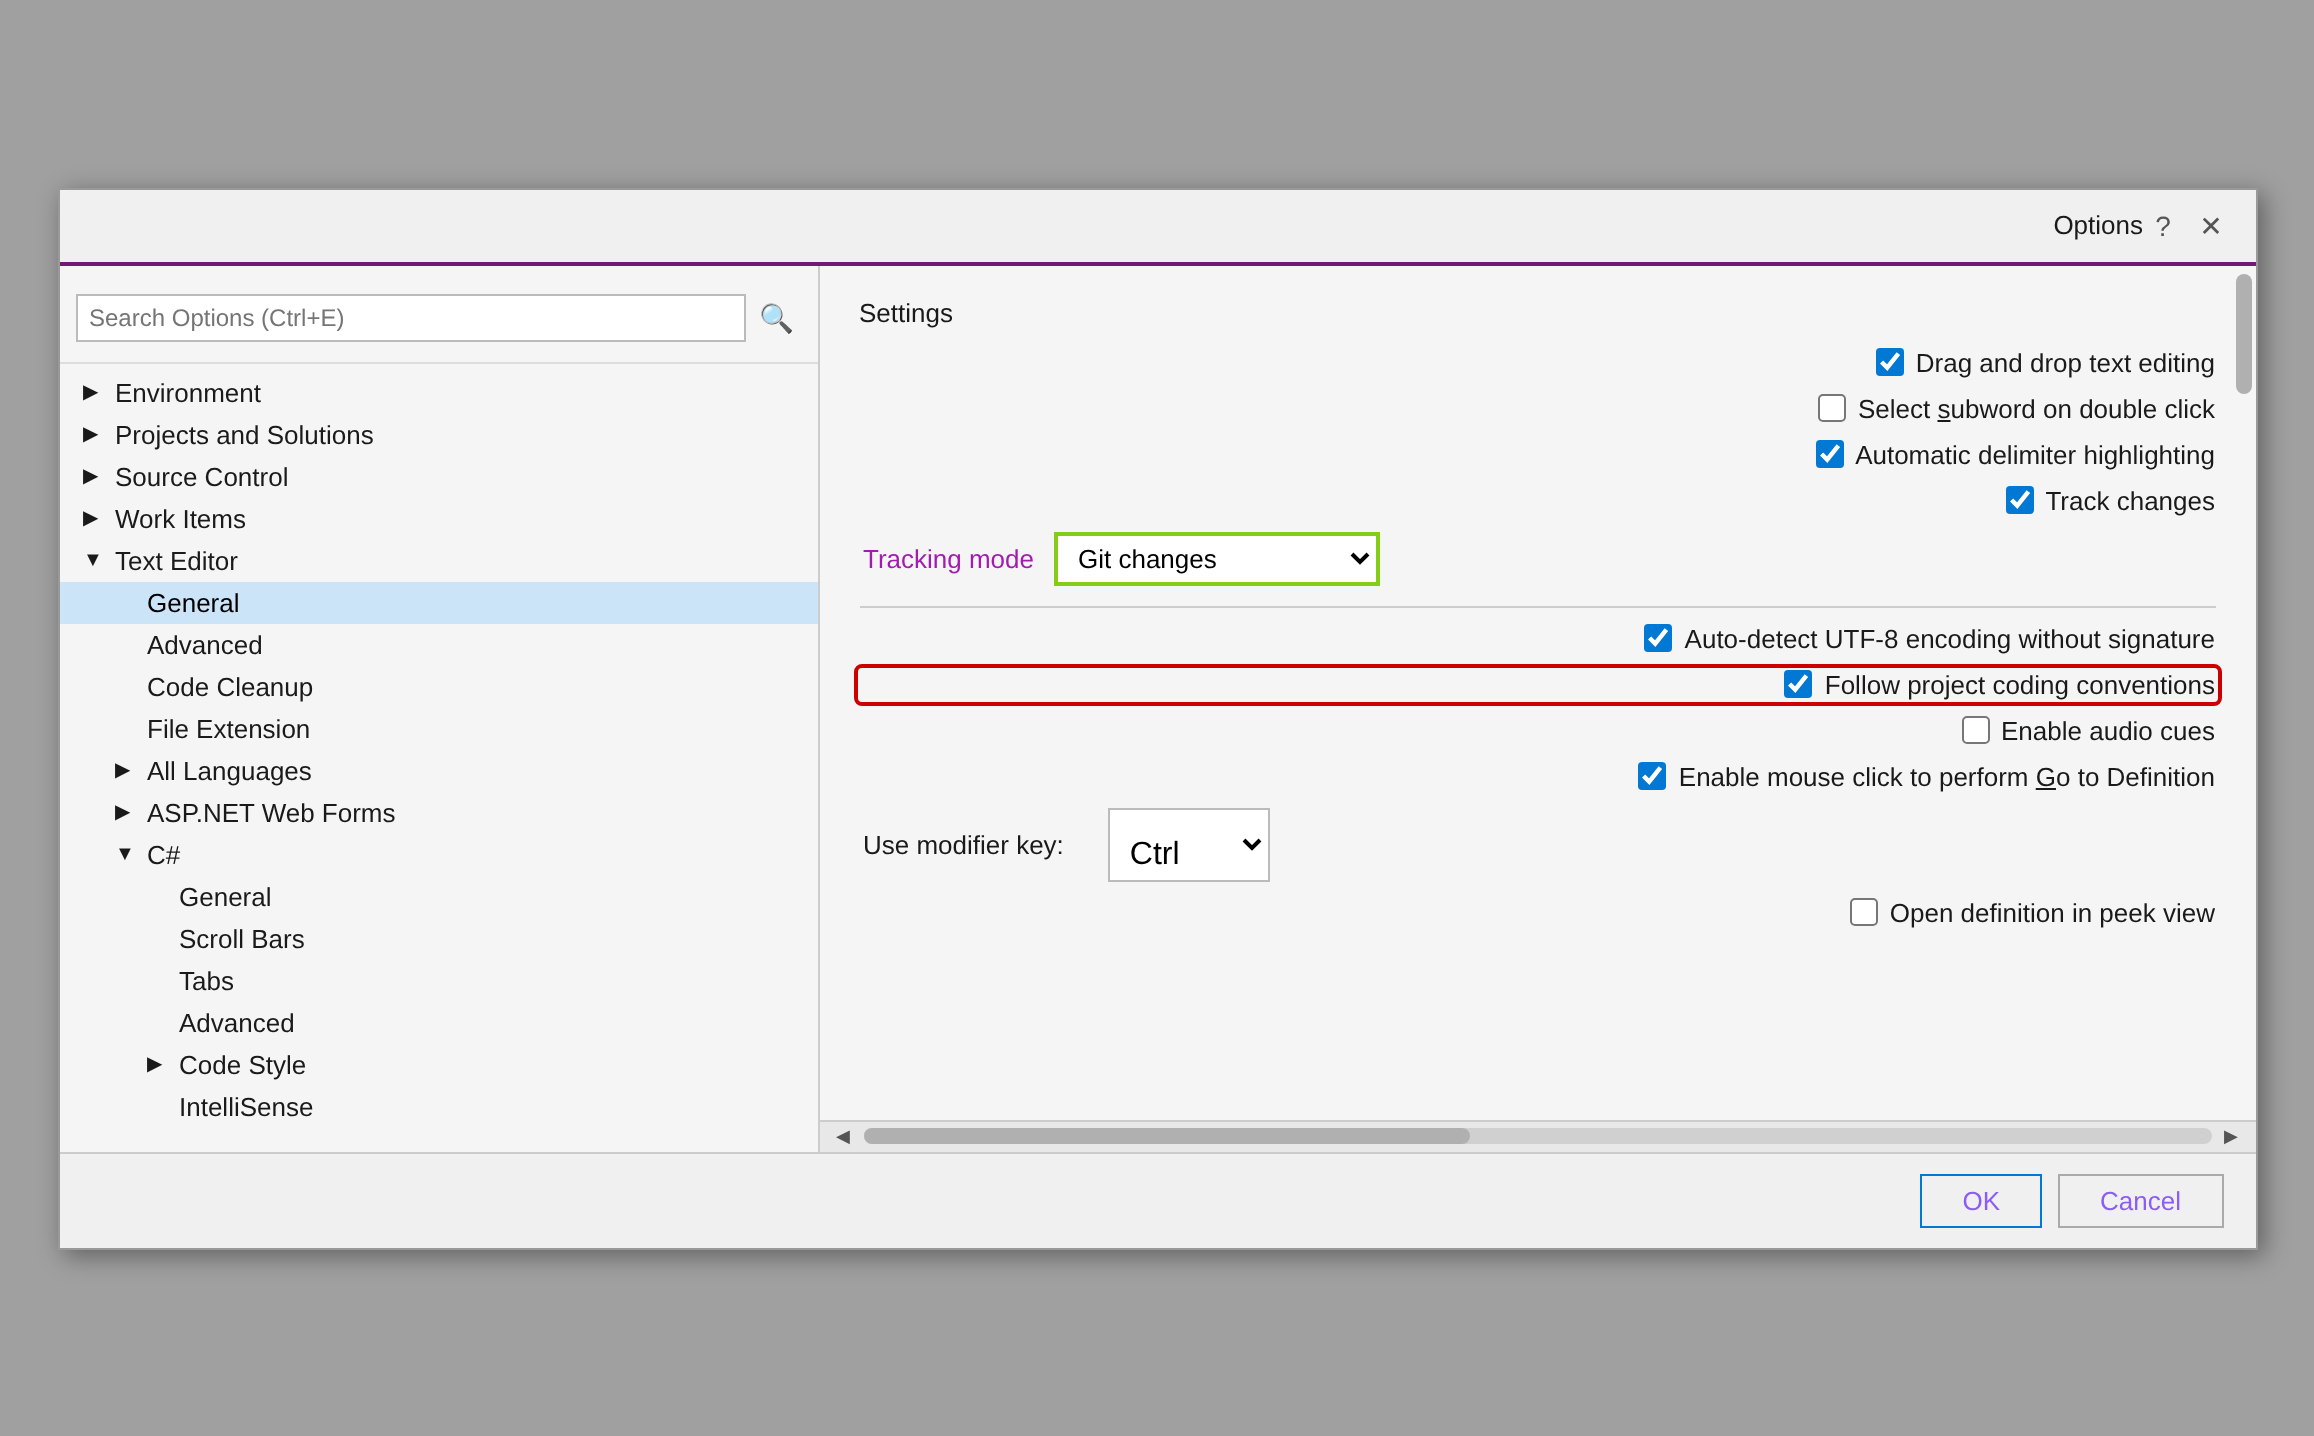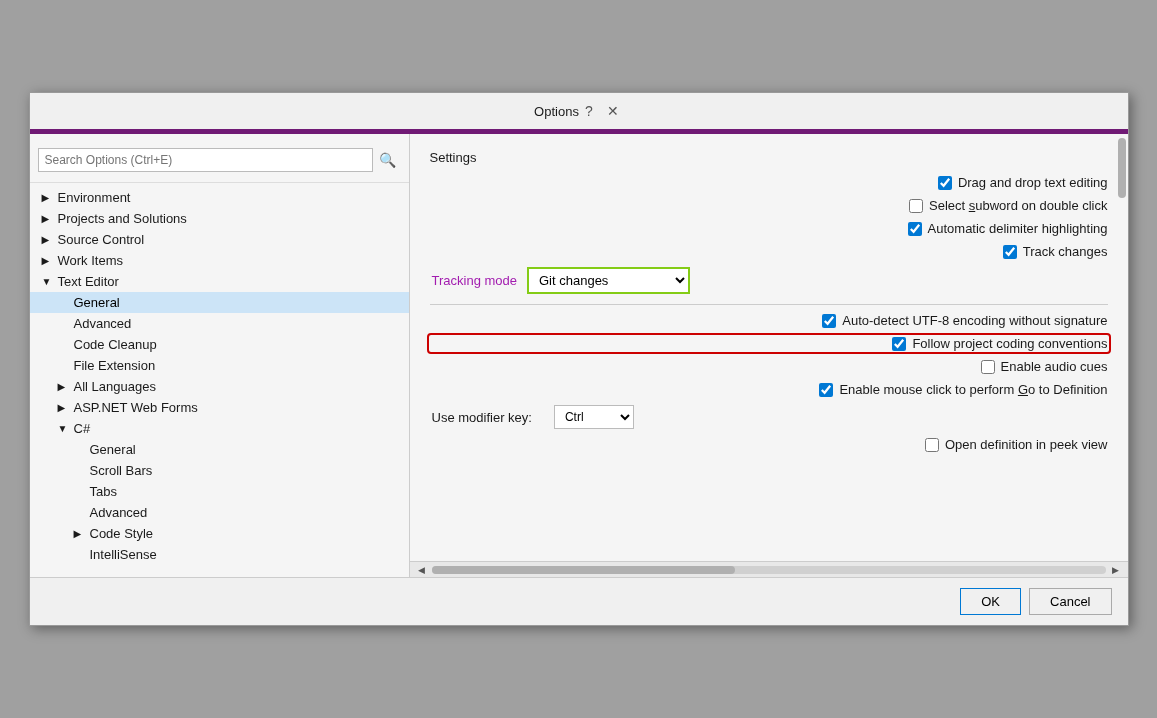--- a/index.html
+++ b/index.html
@@ -22,11 +22,11 @@
     }
     .title-bar {
       background: #f0f0f0;
-      border-bottom: 5px solid #701a75;
+      border-bottom: 2px solid #701a75;
       padding: 8px 12px;
       display: flex;
       align-items: center;
-      justify-content: center;
+      justify-content: flex-end;
     }
     .title-bar-title {
       font-size: 13px;

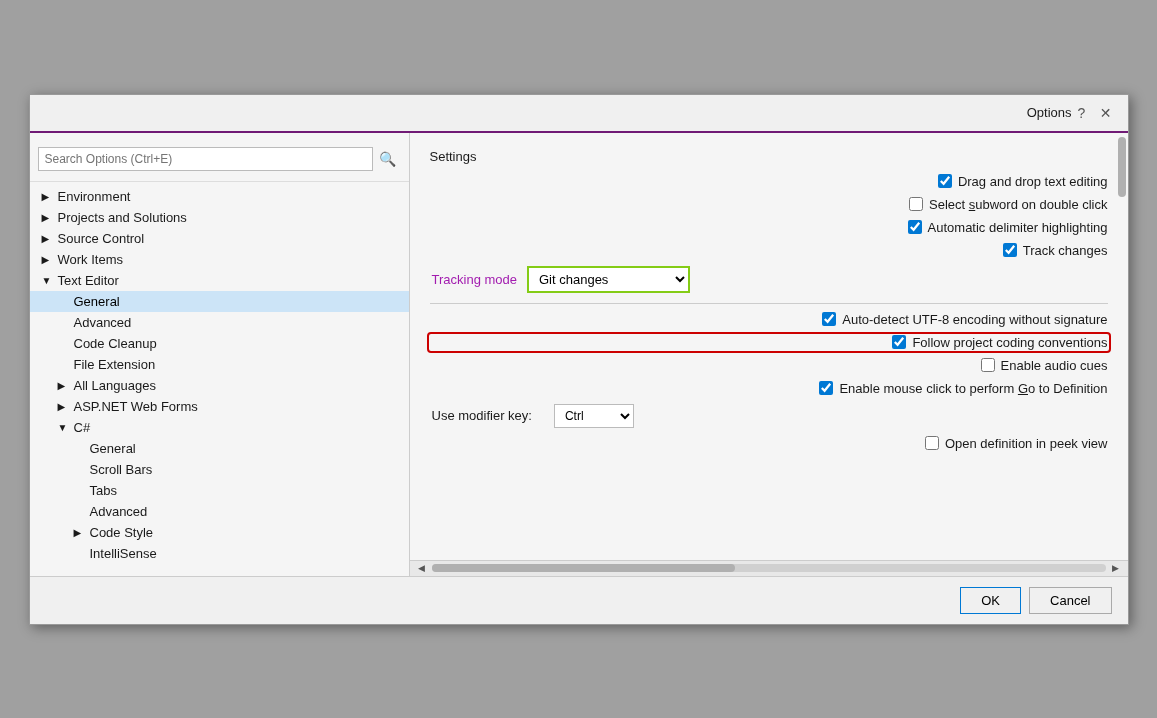--- a/index.html
+++ b/index.html
@@ -207,10 +207,10 @@
       color: #1a1a1a;
     }
     .modifier-select {
-      padding: 3px 20px 3px 6px;
+      padding: 13px 20px 3px 6px;
       border: 1px solid #bbb;
       background: white;
-      font-size: 12px;
+      font-size: 16px;
       appearance: auto;
       cursor: pointer;
       min-width: 80px;

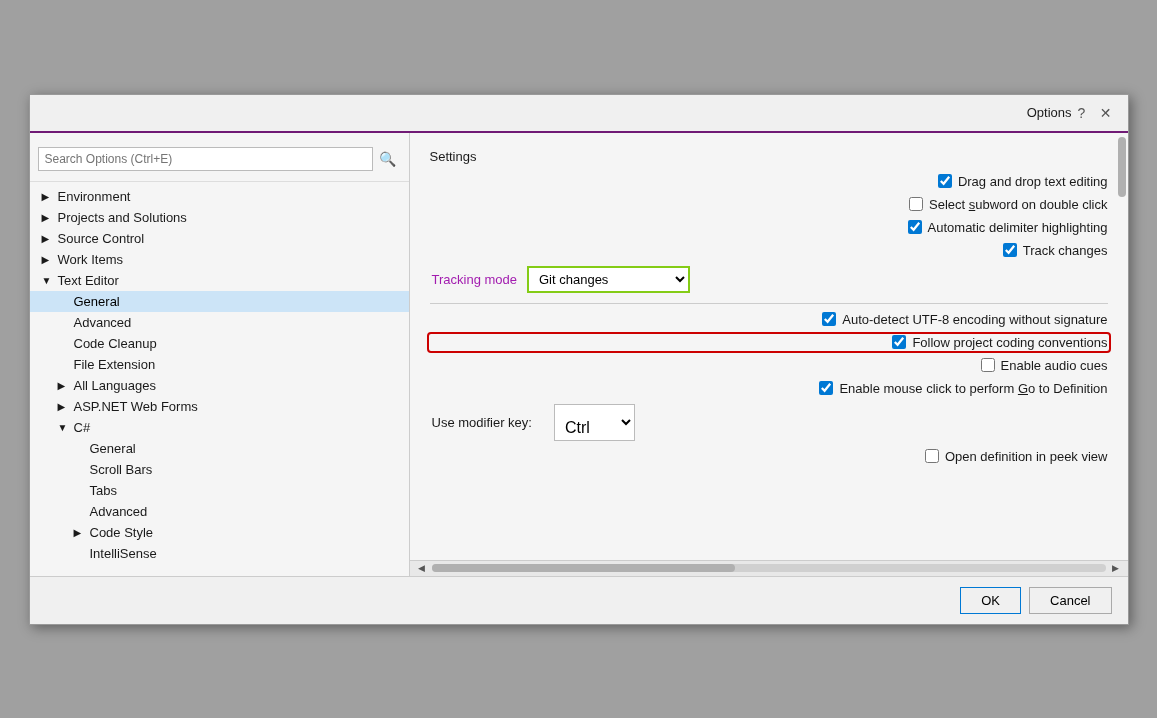--- a/index.html
+++ b/index.html
@@ -265,7 +265,7 @@
       background: #f0f0f0;
       font-size: 13px;
       cursor: pointer;
-      color: #000000;
+      color: #8b5cf6;
     }
     .footer-btn.primary {
       background: #f0f0f0;

